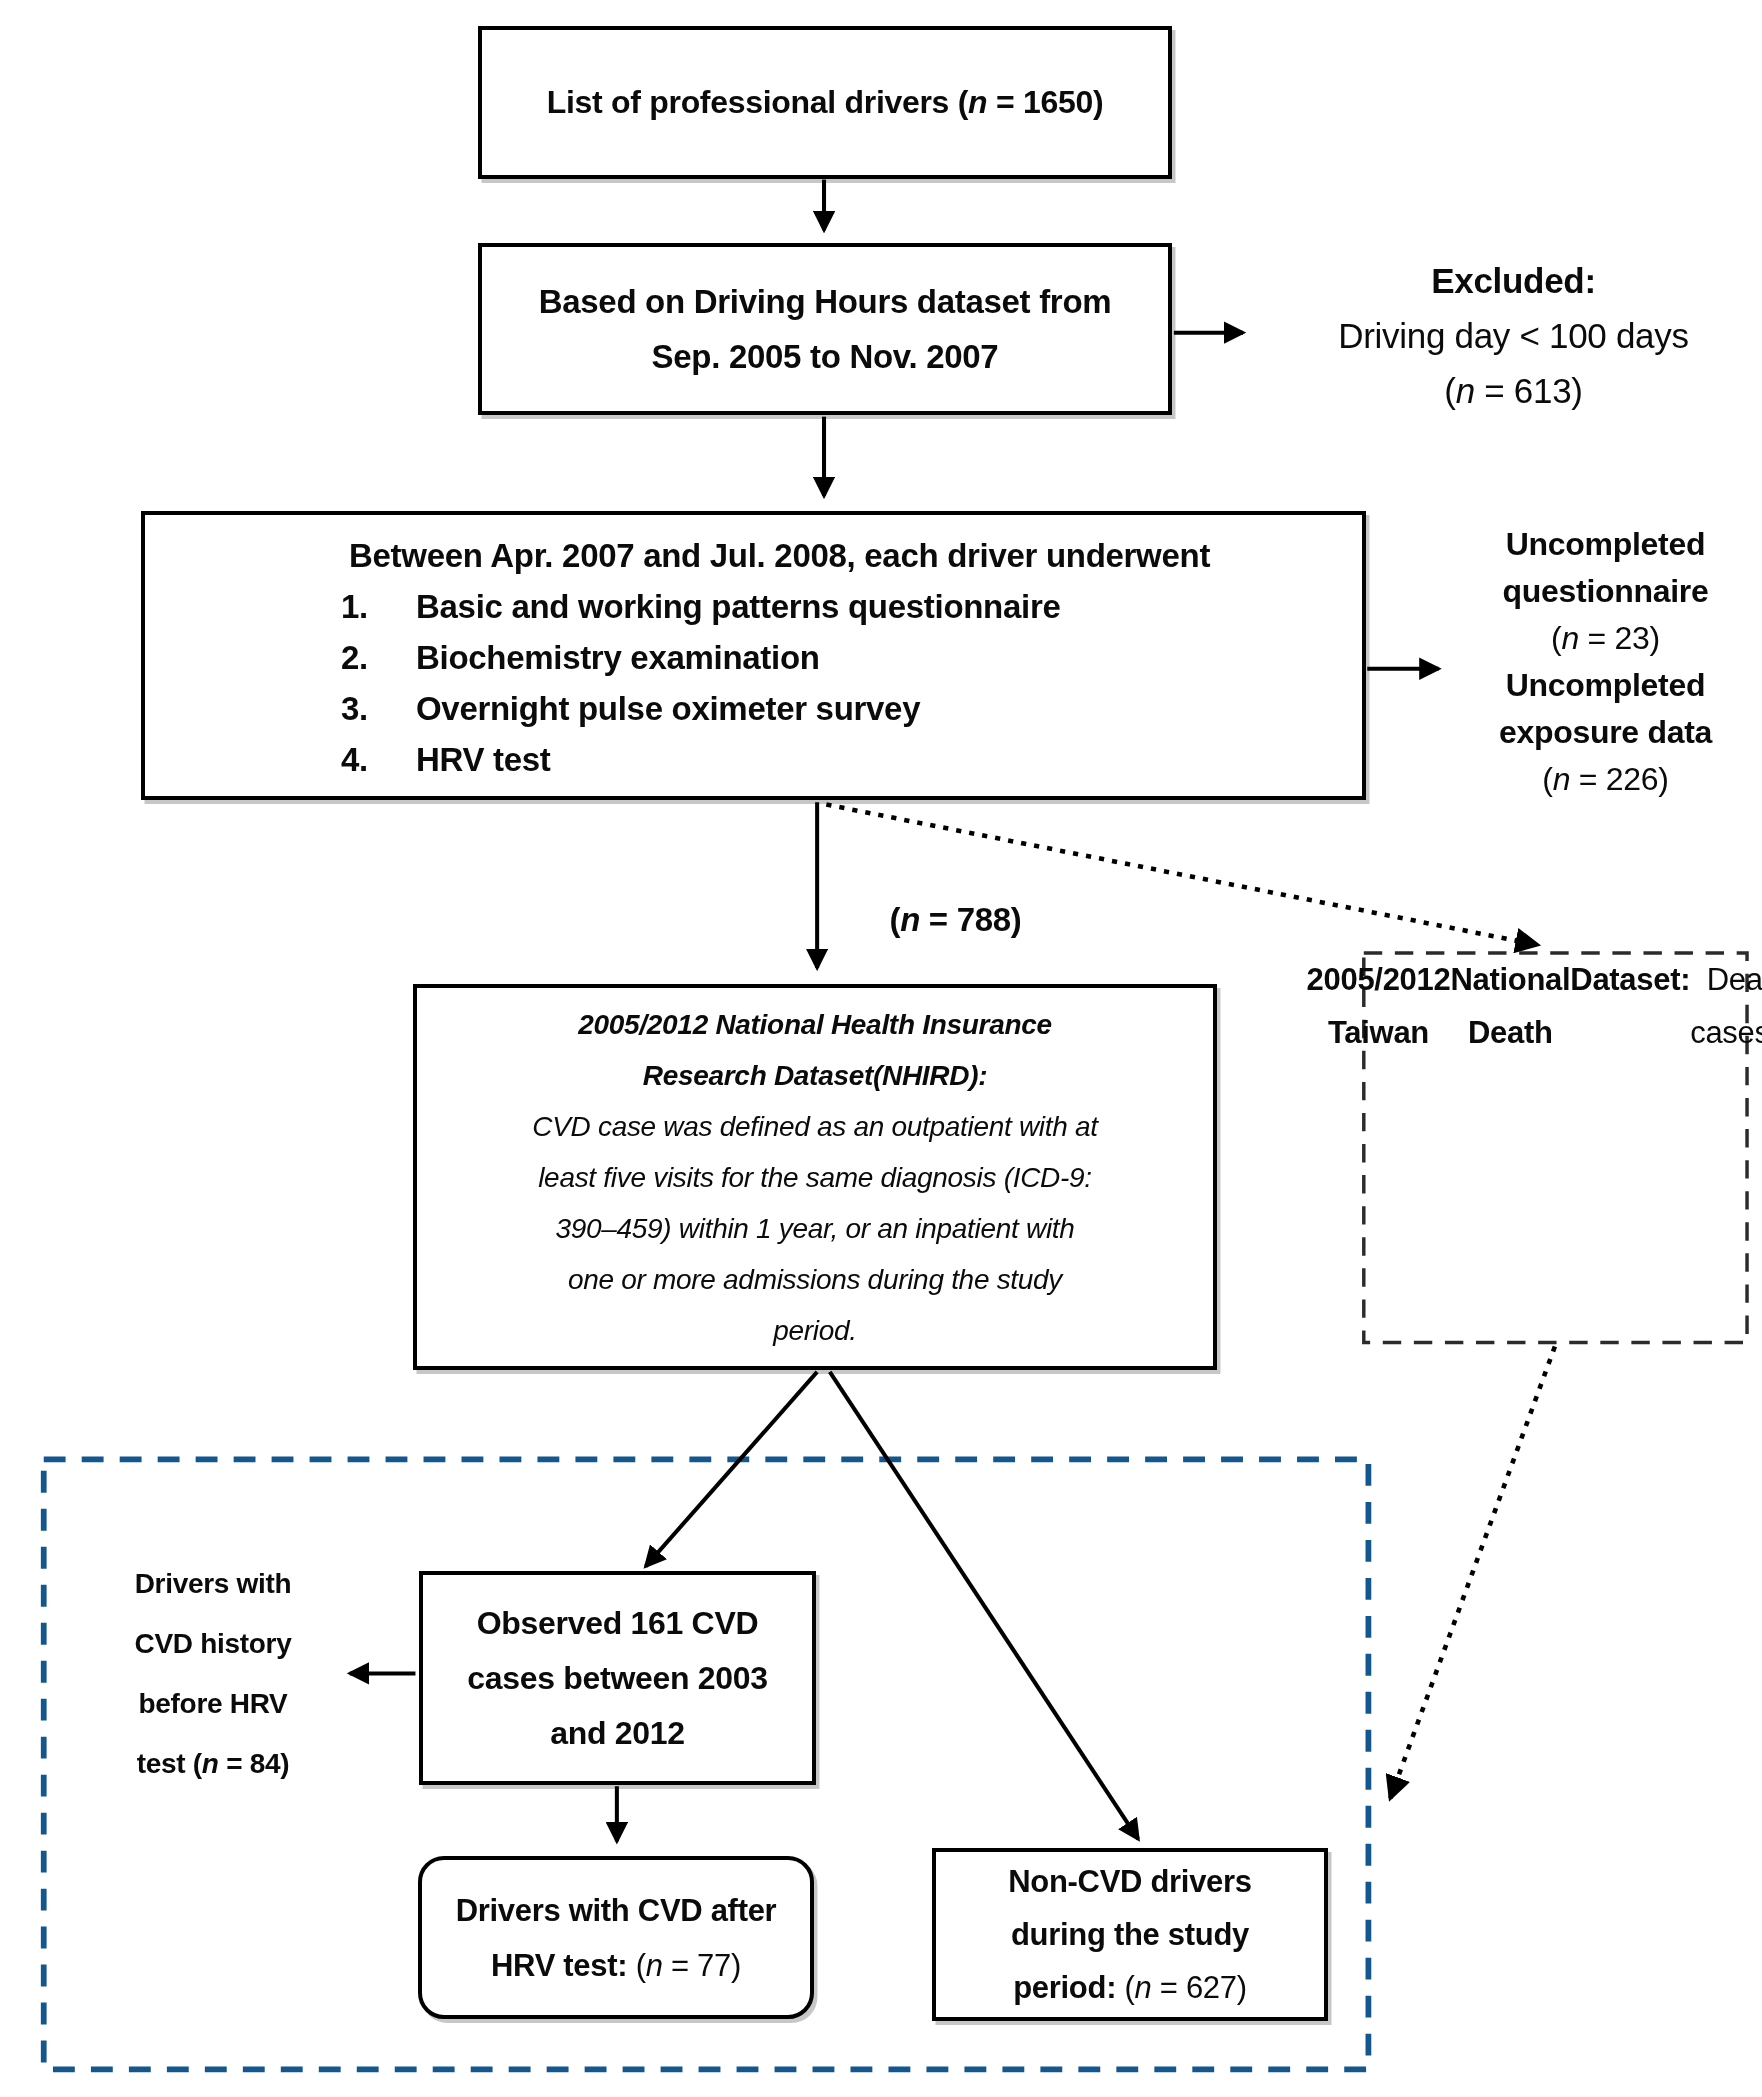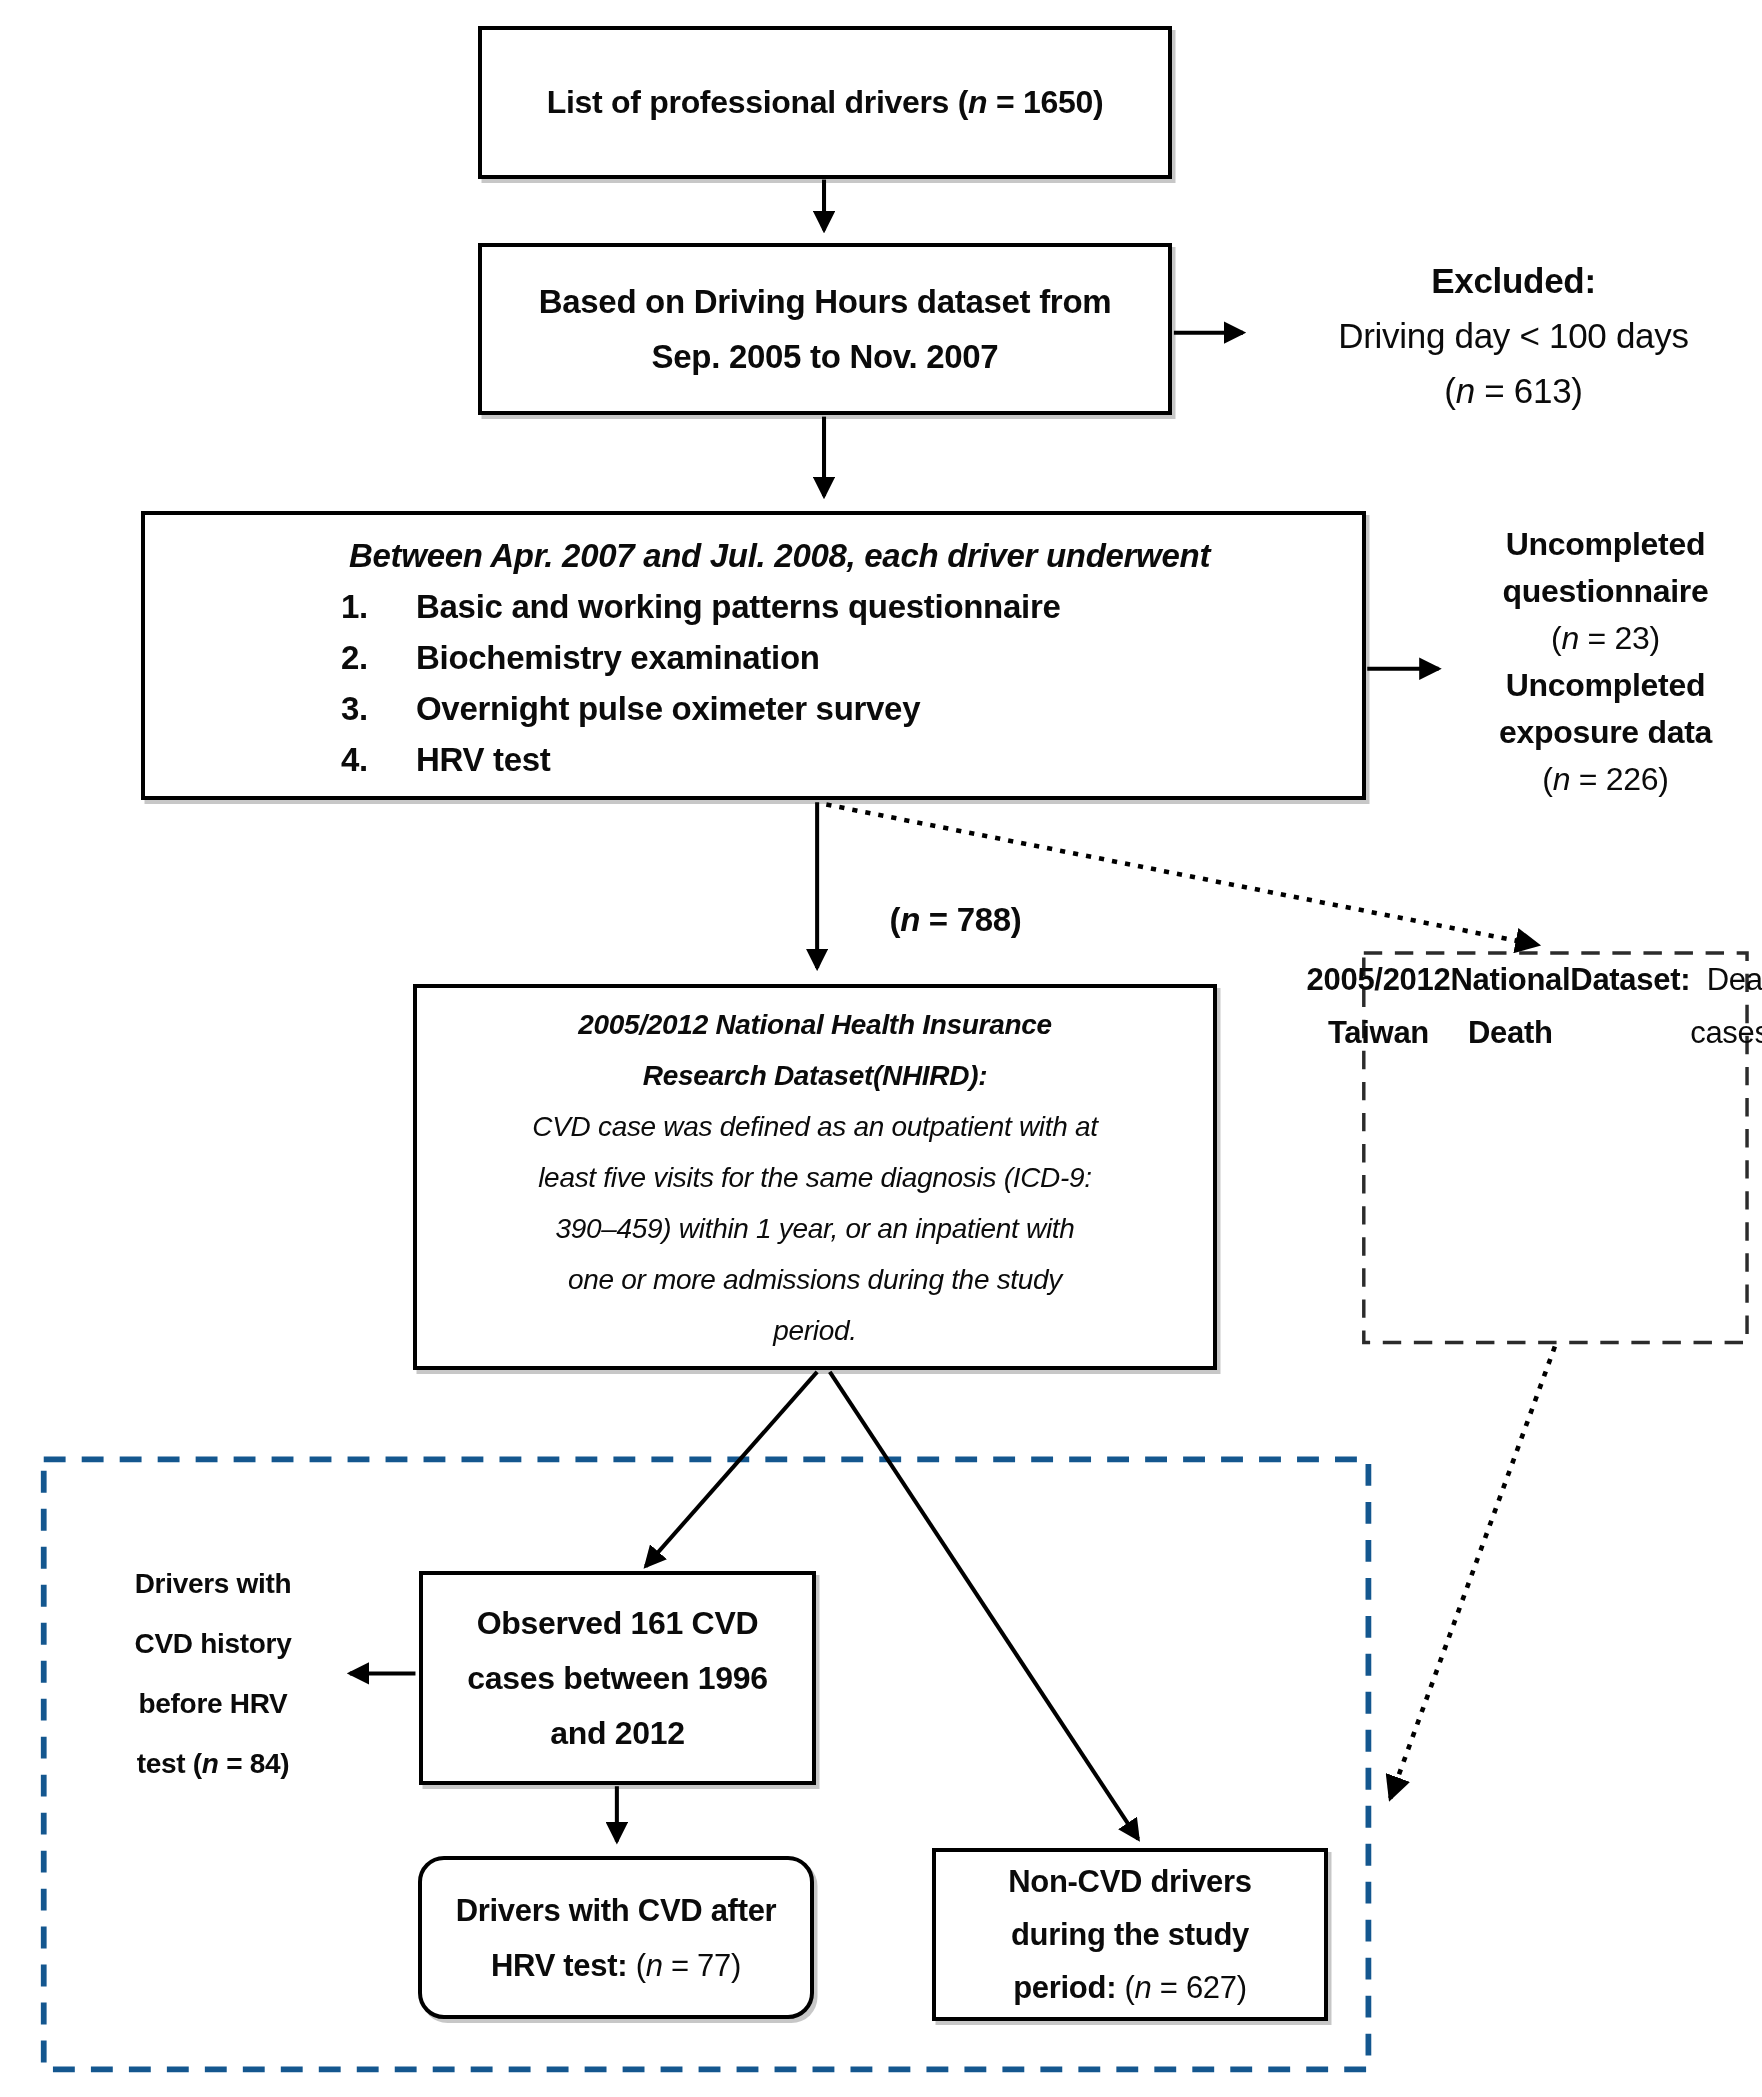--- a/index.html
+++ b/index.html
@@ -24,7 +24,7 @@
   #box3{left:141px;top:511px;width:1225px;height:289px;font-size:33px;line-height:51px;
         align-items:flex-start;justify-content:flex-start;text-align:left;
         padding:15px 11.5px 0 196px;}
-  #box3 .b3head{margin-left:8px;font-style:italic;}
+  #box3 .b3head{margin-left:8px;}
   .b3num{display:inline-block;width:75px;}
   #nhird{left:413px;top:984px;width:804px;height:386px;font-size:28px;line-height:51px;font-weight:normal;font-style:italic;}
   #nhird .ttl{font-weight:bold;}

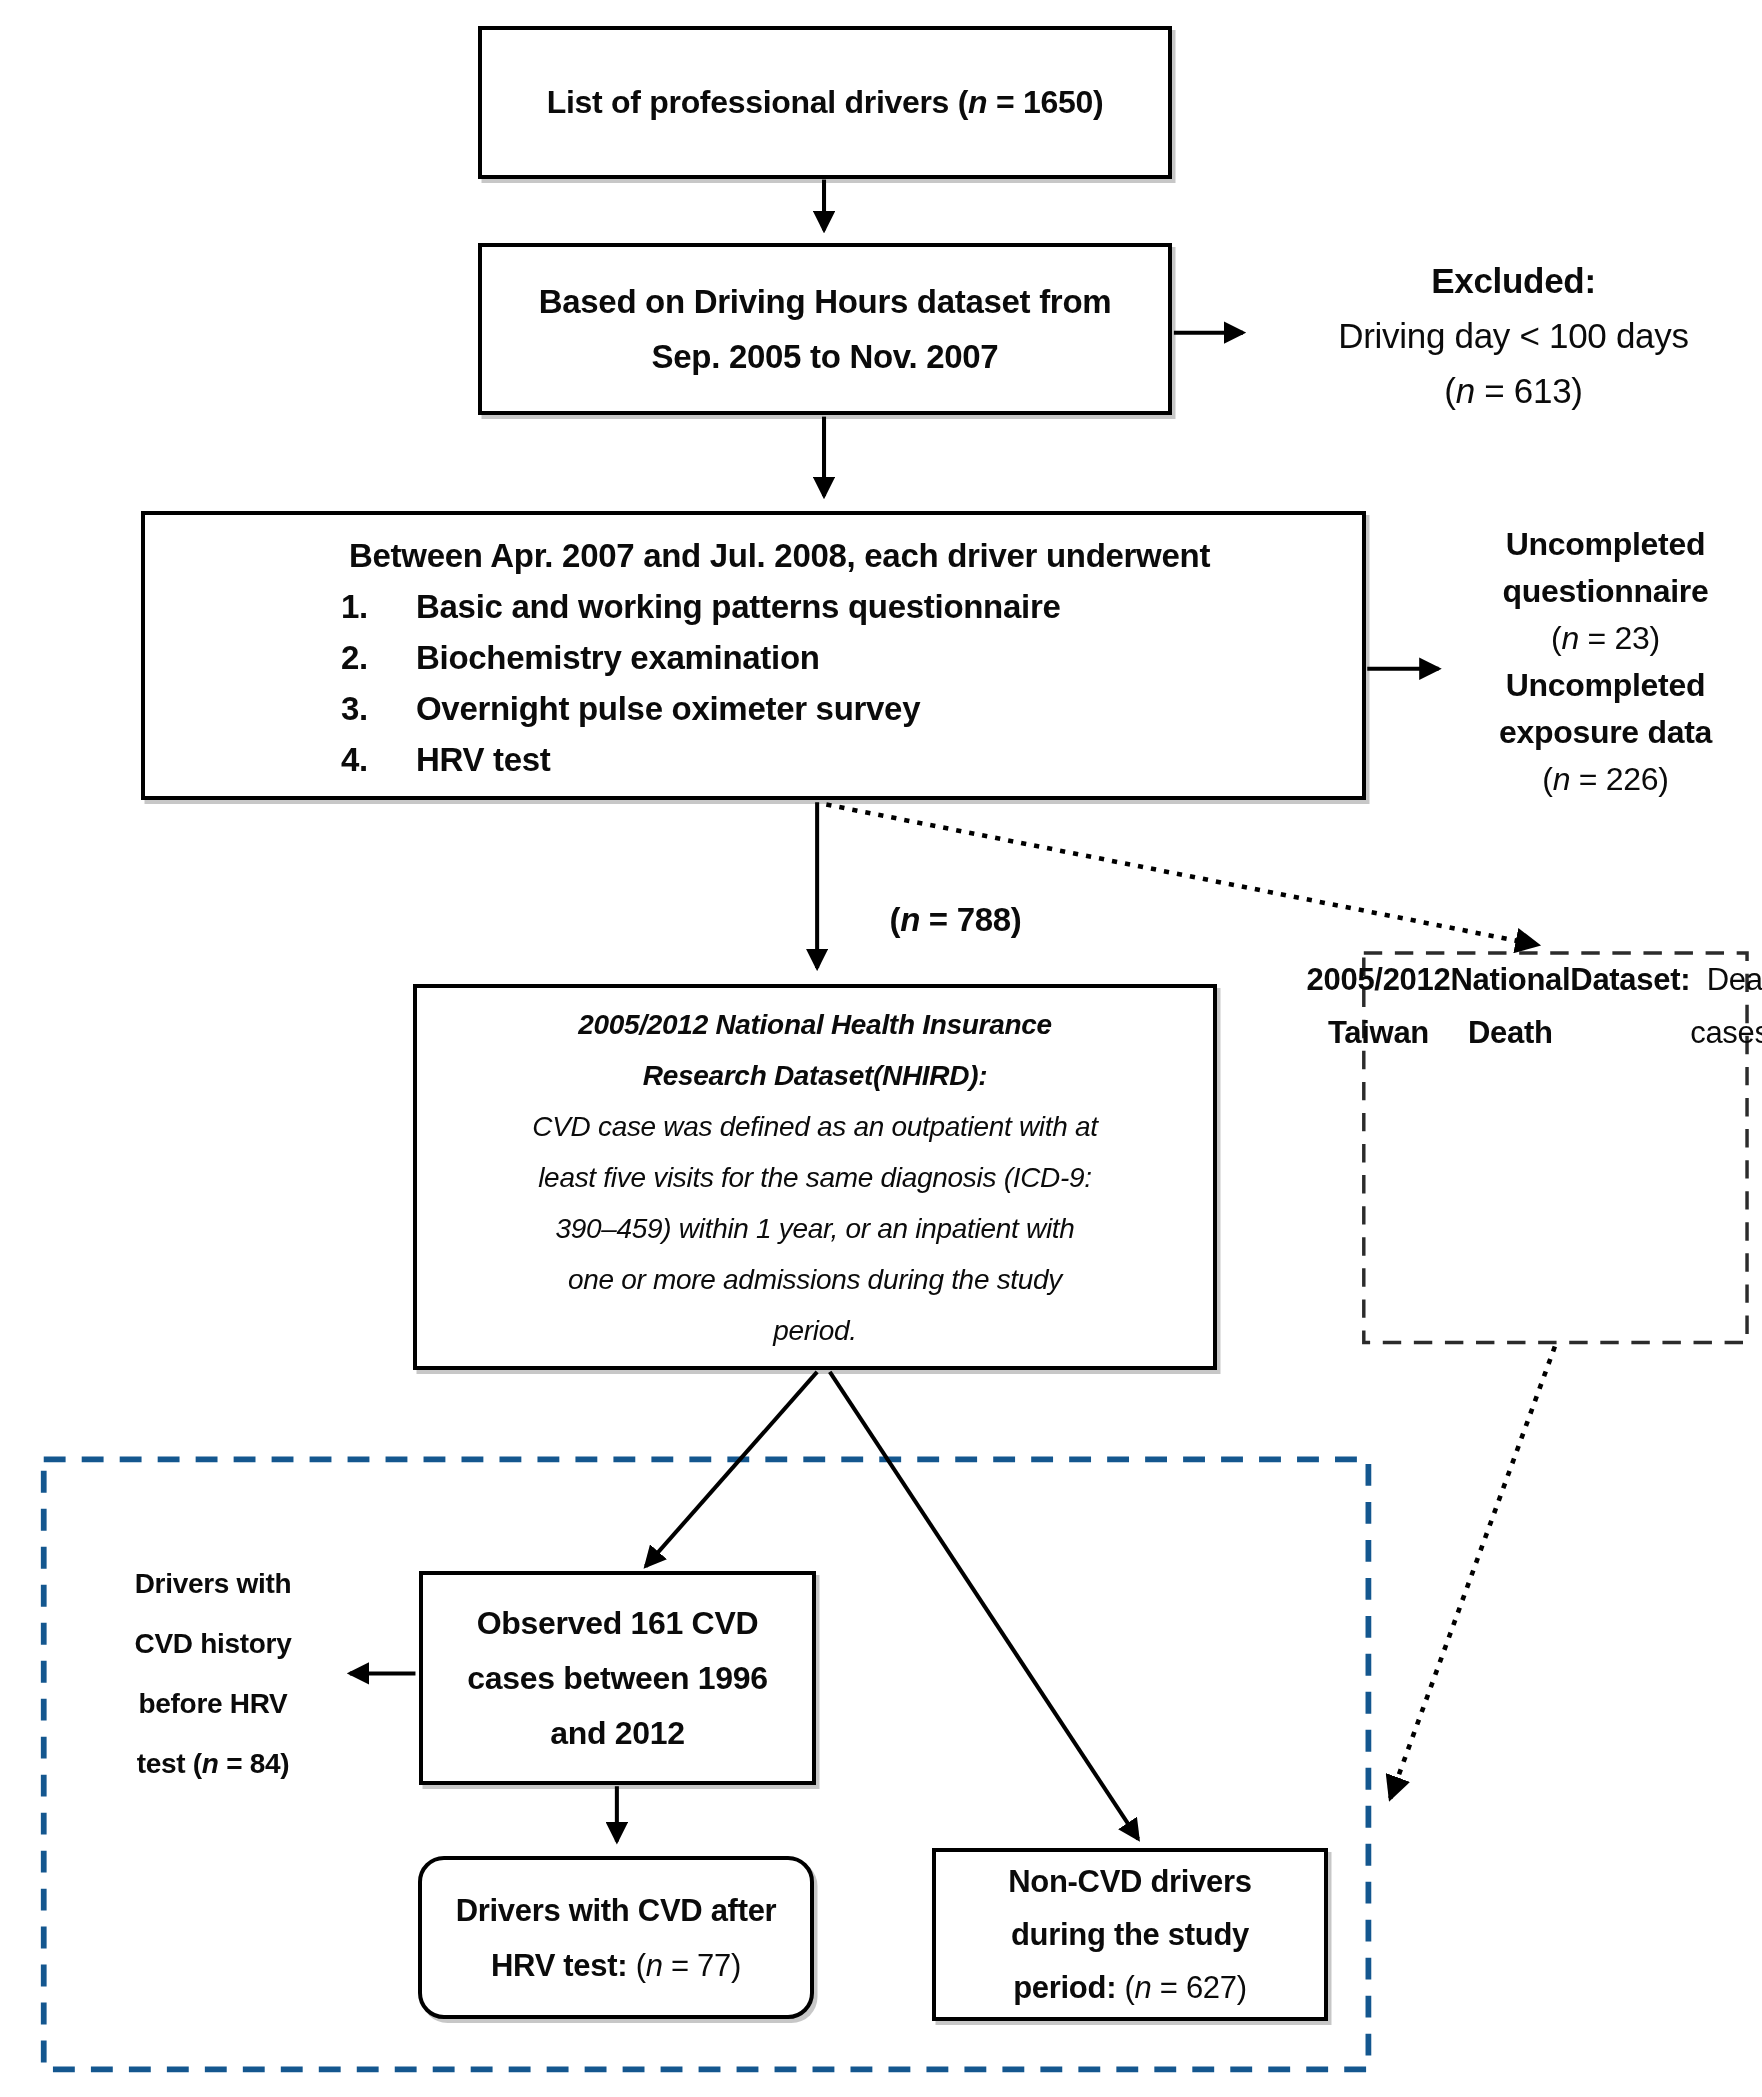--- a/index.html
+++ b/index.html
@@ -94,7 +94,7 @@
 
   <div class="node" id="observed">
     <div>Observed 161 CVD</div>
-    <div>cases between 1996</div>
+    <div>cases between 2003</div>
     <div>and 2012</div>
   </div>
 

